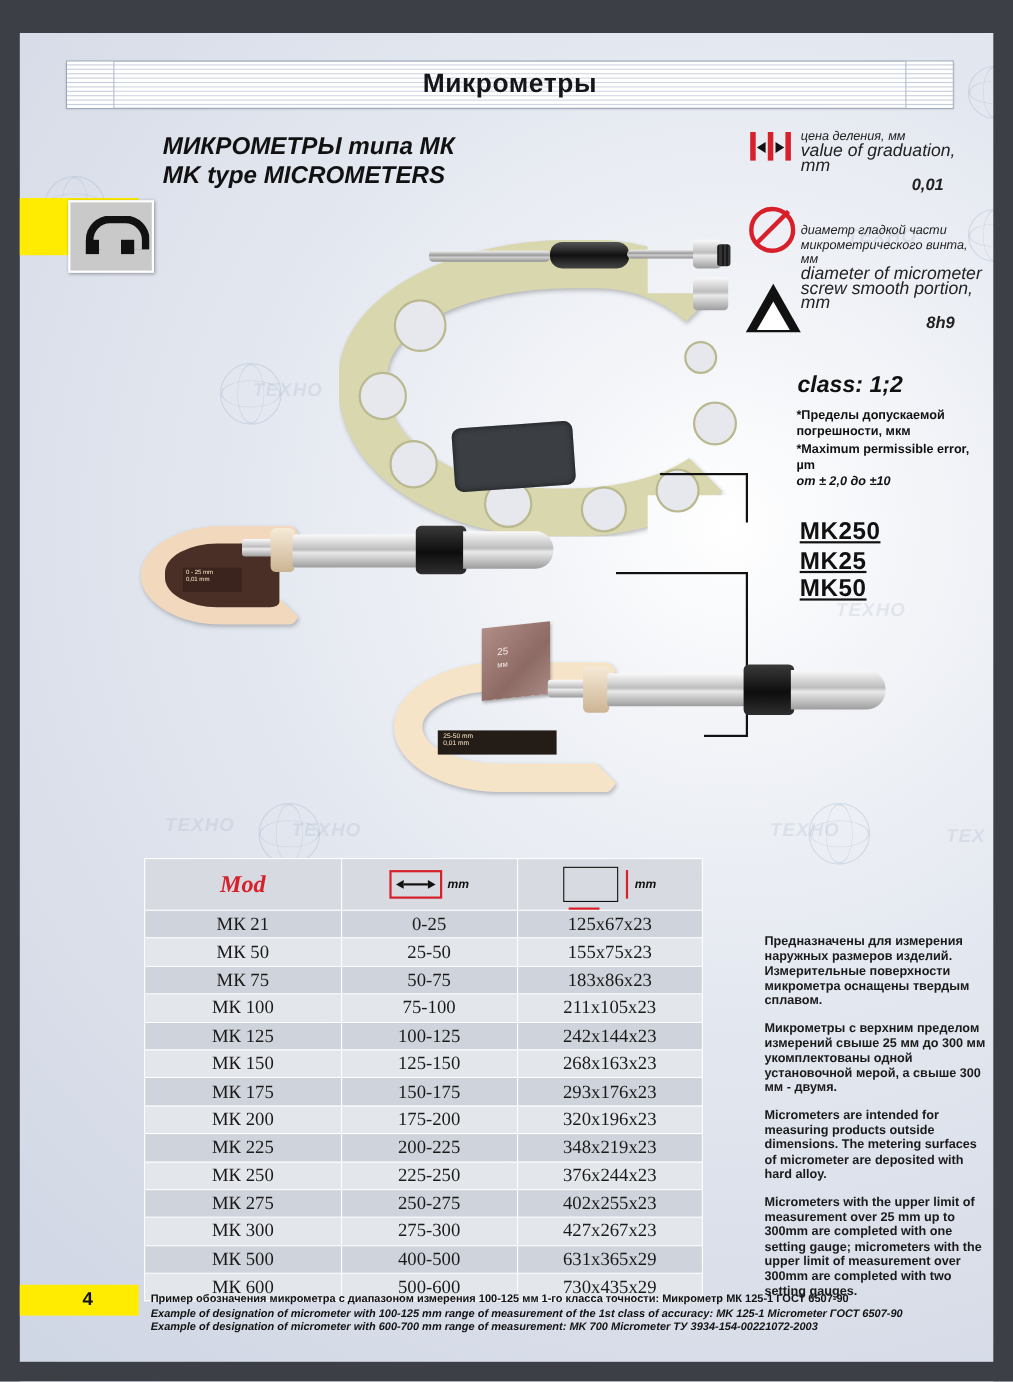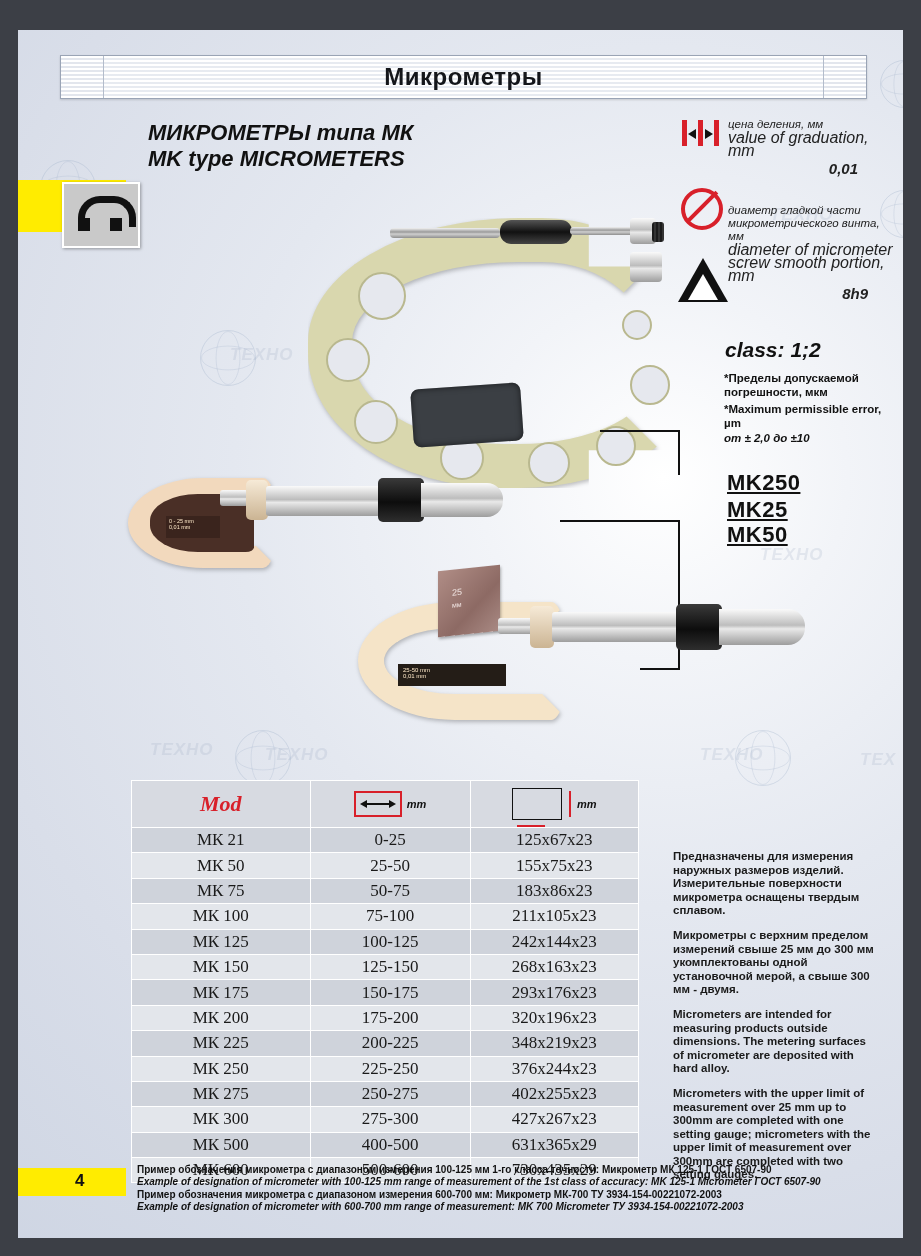--- a/index.html
+++ b/index.html
@@ -151,7 +151,7 @@
   .mm{font-size:11px;font-style:italic;font-weight:bold;color:#111;}
 
   
-  .desc{position:absolute;left:673px;top:850px;width:205px;font-size:11.5px;line-height:13.6px;color:#1a1a1a;font-weight:bold;}
+  .desc{position:absolute;left:695px;top:850px;width:205px;font-size:11.5px;line-height:13.6px;color:#1a1a1a;font-weight:bold;}
   .desc p{margin:0 0 11px 0;}
 
   

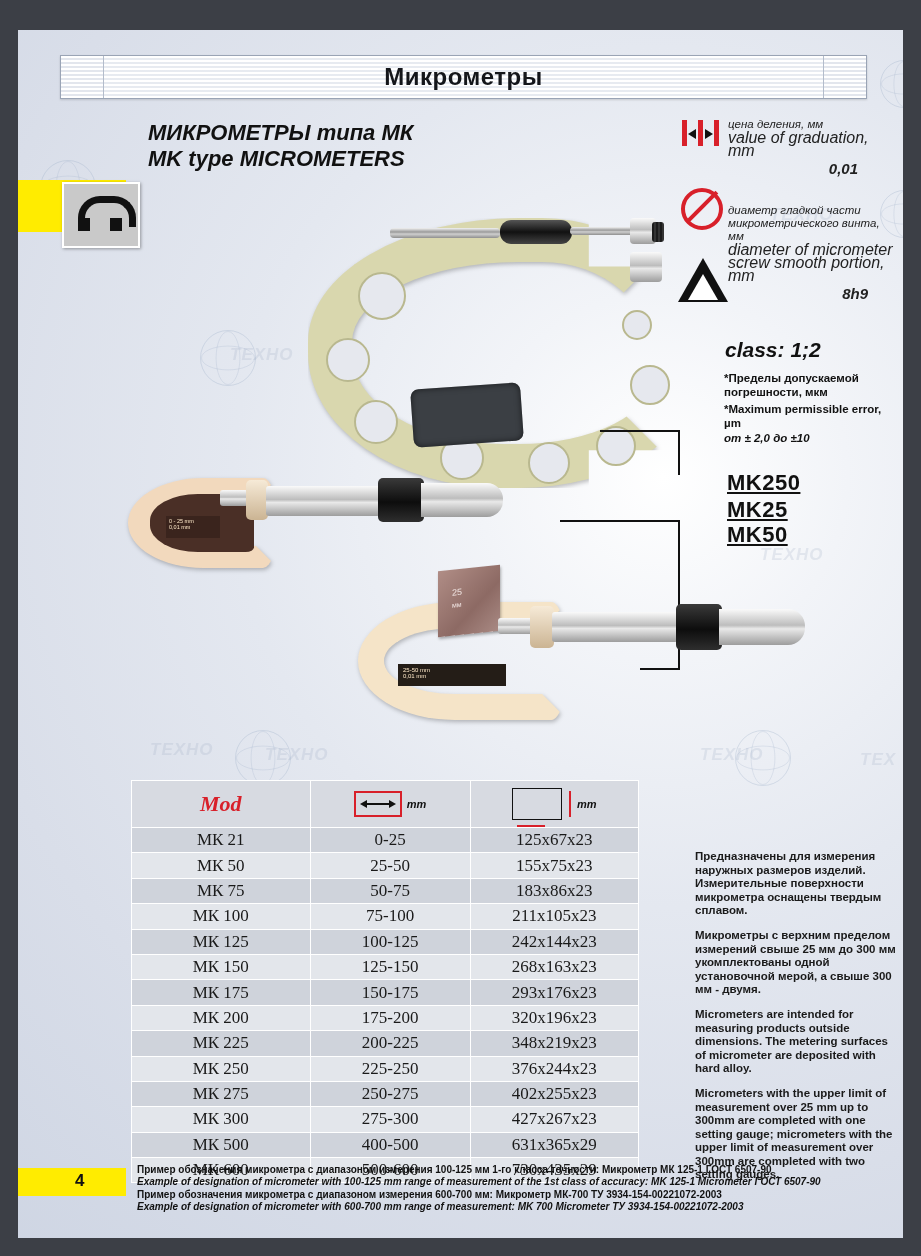--- a/index.html
+++ b/index.html
@@ -401,7 +401,6 @@
   <div class="footnotes">
     <div>Пример обозначения микрометра с диапазоном измерения 100-125 мм 1-го класса точности: Микрометр МК 125-1 ГОСТ 6507-90</div>
     <div class="it">Example of designation of micrometer with 100-125 mm range of measurement of the 1st class of accuracy: MK 125-1 Micrometer   ГОСТ 6507-90</div>
-    <div>Пример обозначения микрометра с диапазоном измерения 600-700 мм: Микрометр МК-700 ТУ 3934-154-00221072-2003</div>
     <div class="it">Example of designation of micrometer with 600-700 mm range of measurement: MK 700 Micrometer  ТУ 3934-154-00221072-2003</div>
   </div>
 

